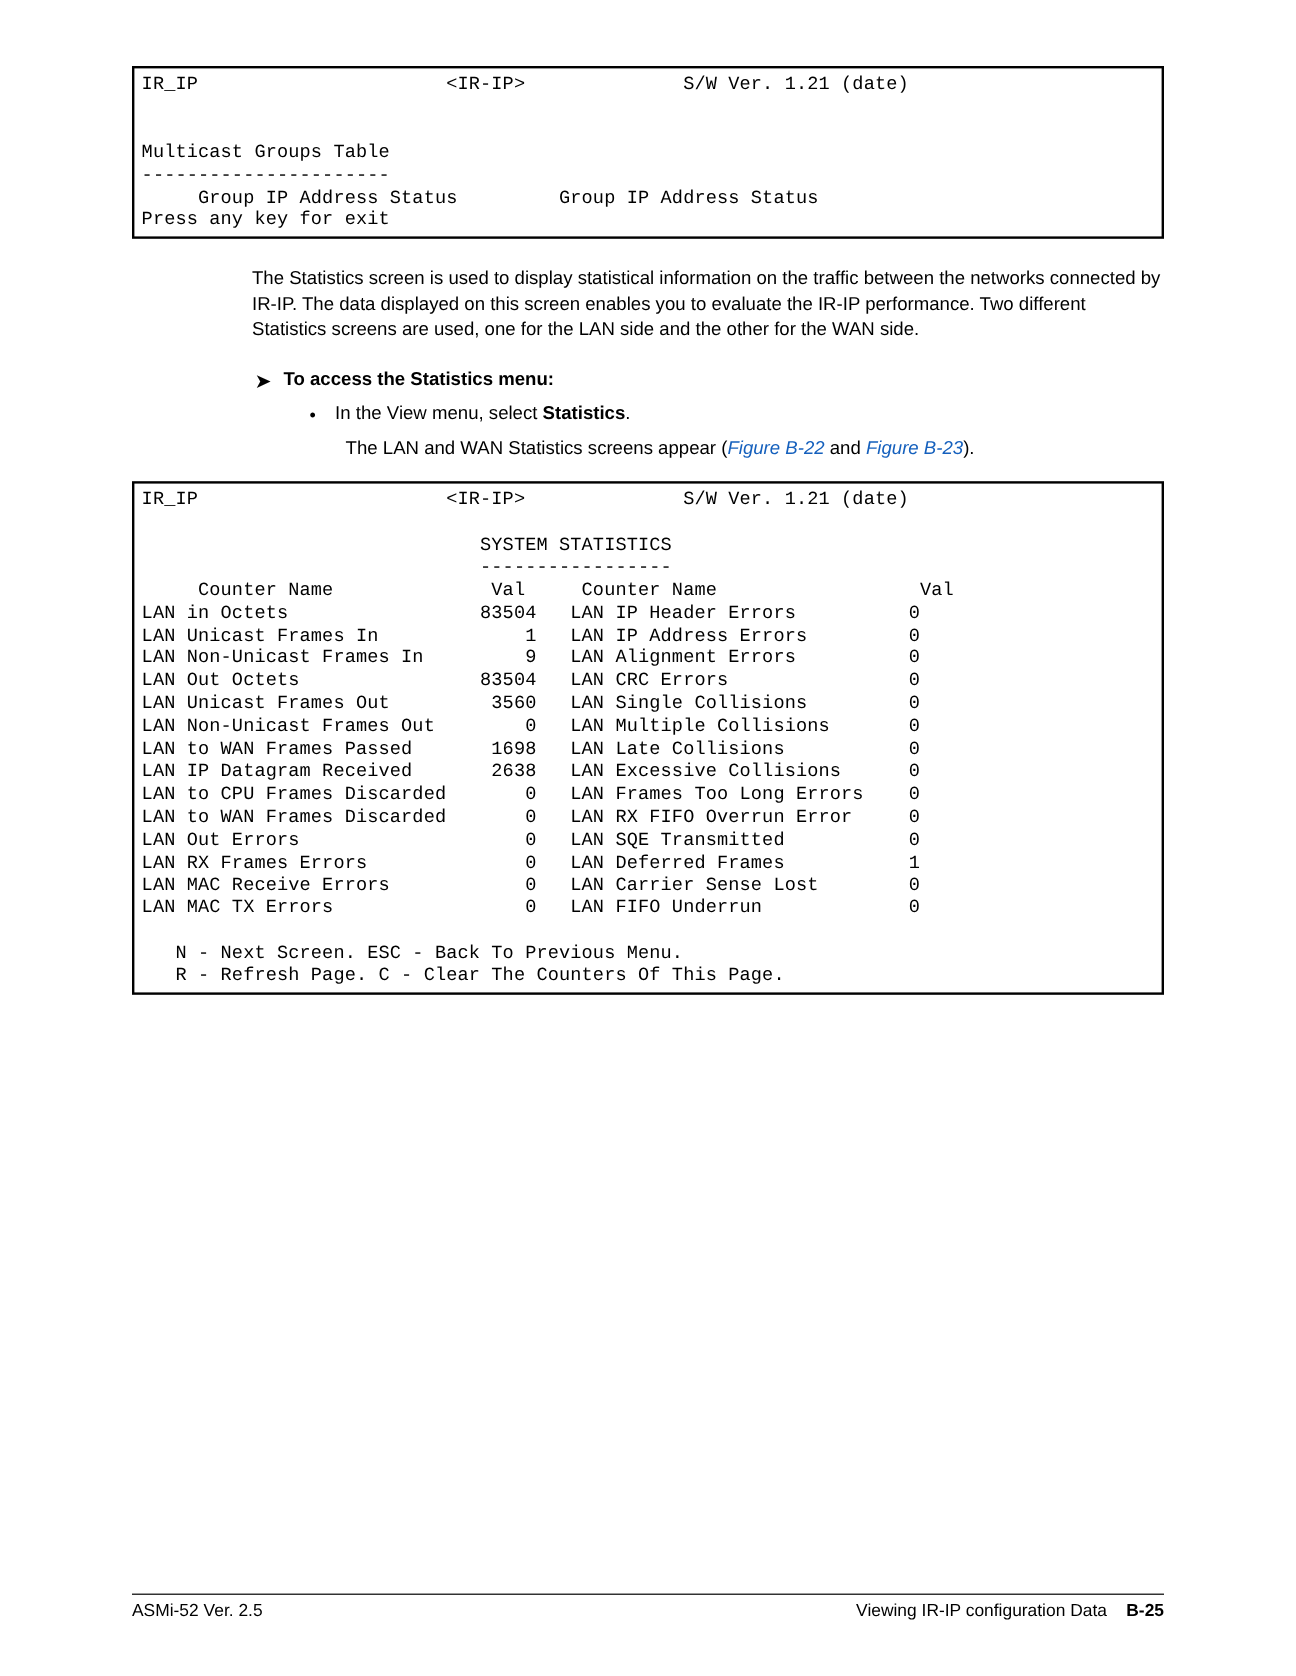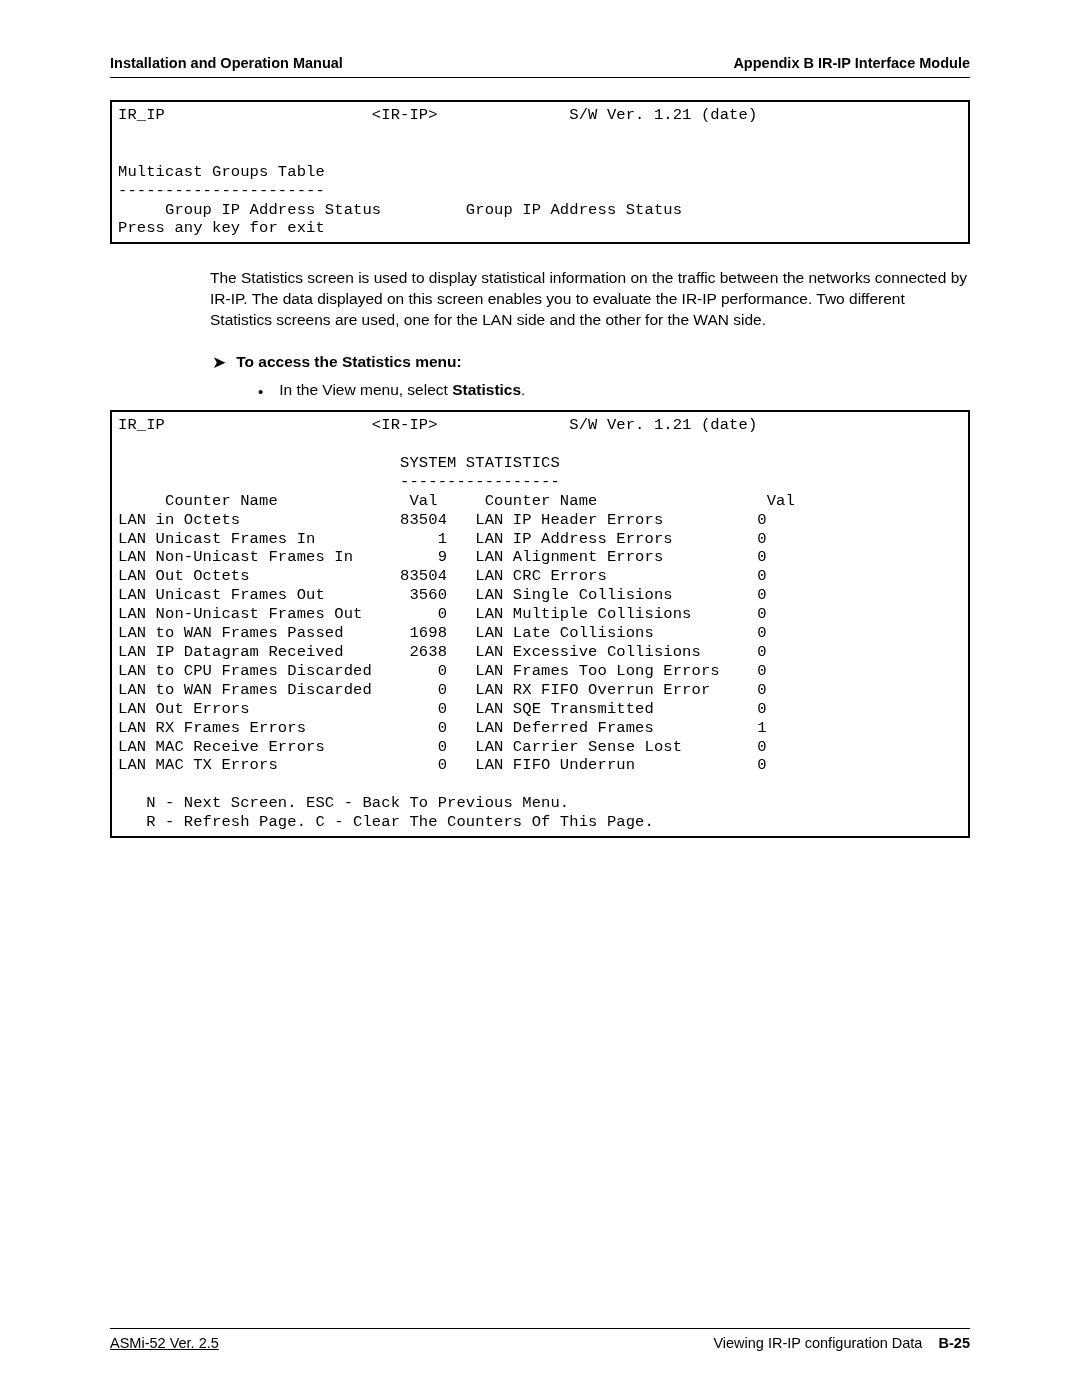--- a/index.html
+++ b/index.html
@@ -115,10 +115,6 @@
 
 <div class="page">
 
-  <div class="header-row">
-    <span>Installation and Operation Manual</span>
-    <span>Appendix B  IR-IP Interface Module</span>
-  </div>
 
   <div class="terminal-box" id="term1">IR_IP                      &lt;IR-IP&gt;              S/W Ver. 1.21 (date)
 

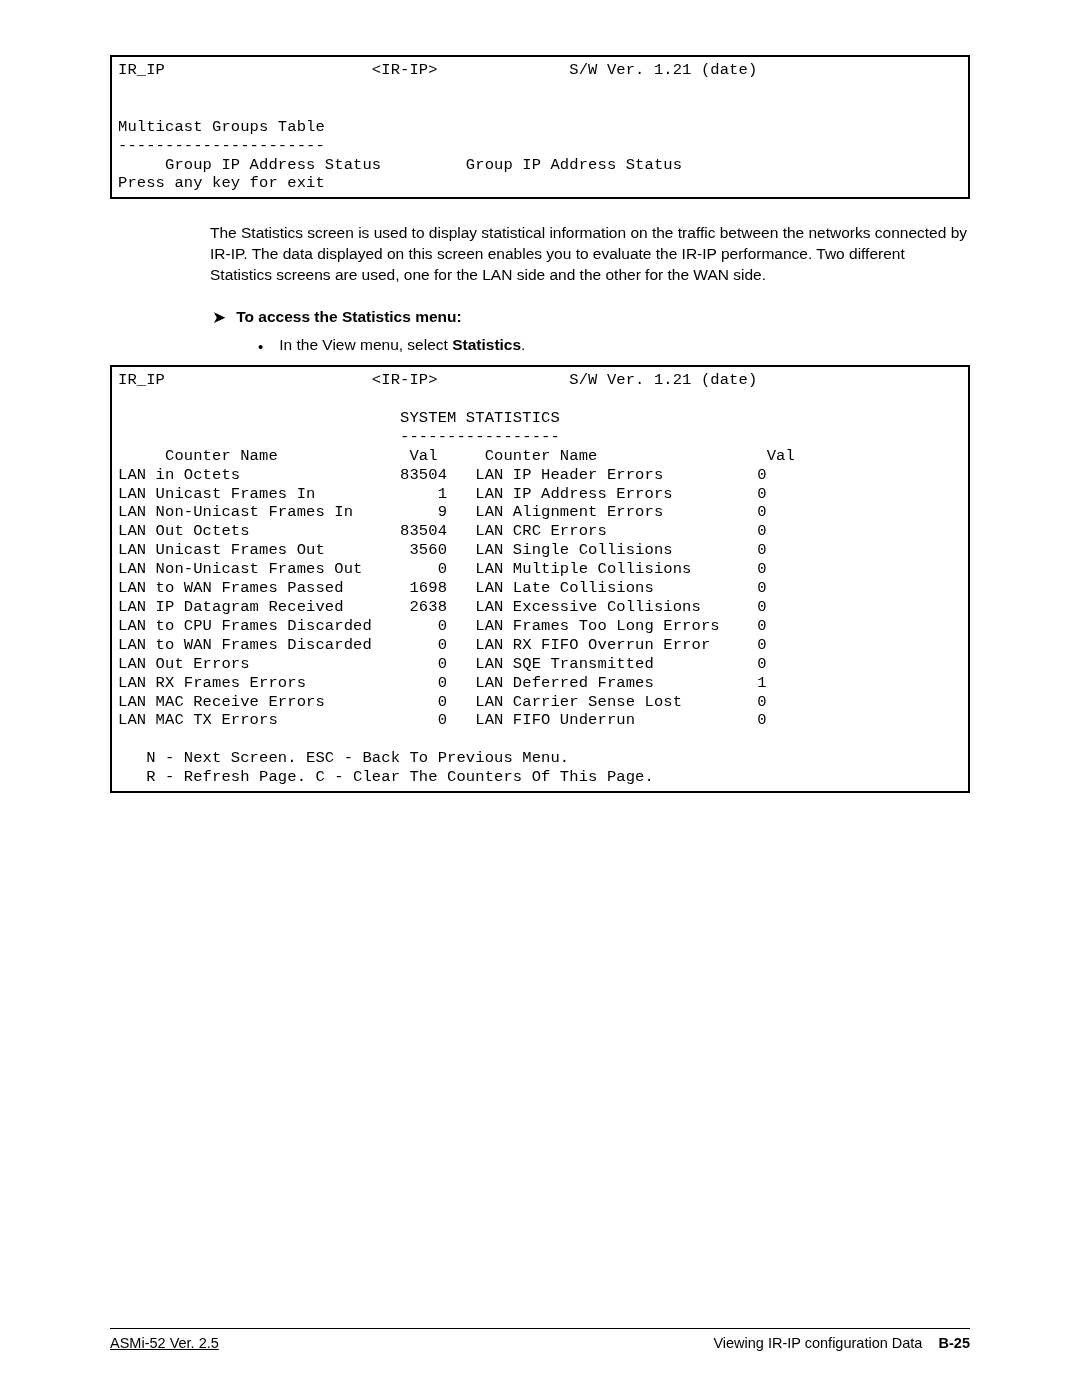--- a/index.html
+++ b/index.html
@@ -140,6 +140,9 @@
     </span>
   </div>
 
+  <div class="indent-line">
+    <span>The LAN and WAN Statistics screens appear (</span><span class="link">Figure B-22</span><span> and </span><span class="link">Figure B-23</span><span>).</span>
+  </div>
 
   <div class="terminal-box" id="term2">IR_IP                      &lt;IR-IP&gt;              S/W Ver. 1.21 (date)
 

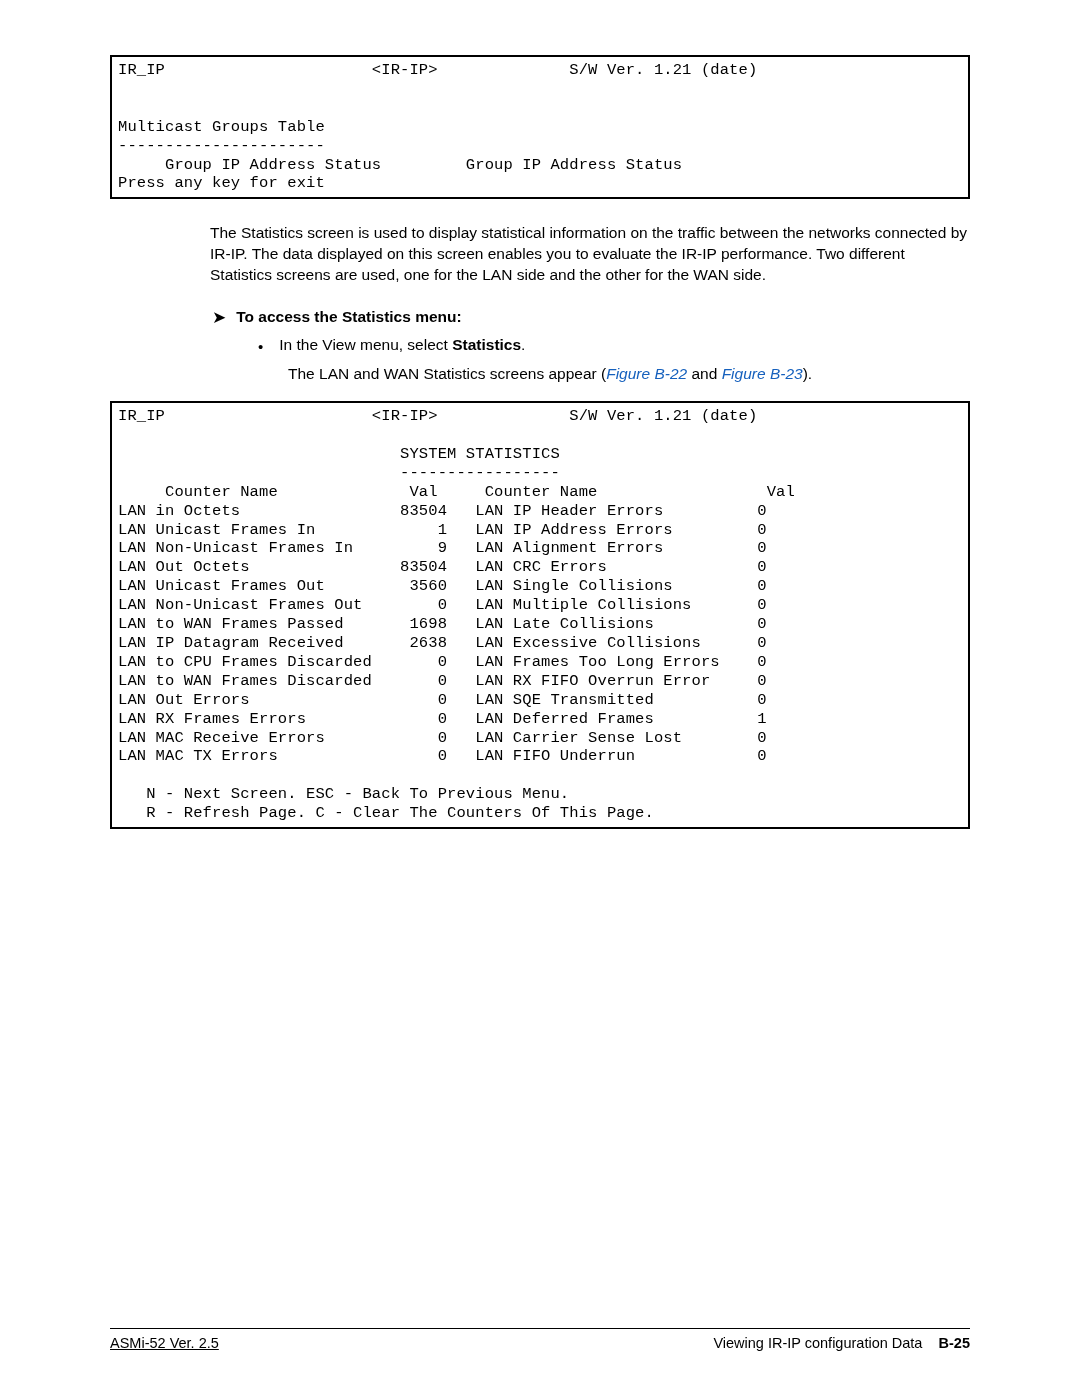--- a/index.html
+++ b/index.html
@@ -107,7 +107,7 @@
       border-top: 1px solid #000;
       padding-top: 6px;
     }
-    .footer-left { font-weight: 400; text-decoration: underline; }
+    .footer-left { font-weight: 400; }
     .footer-right .bold-inline { font-weight: 600; }
   </style>
 </head>

